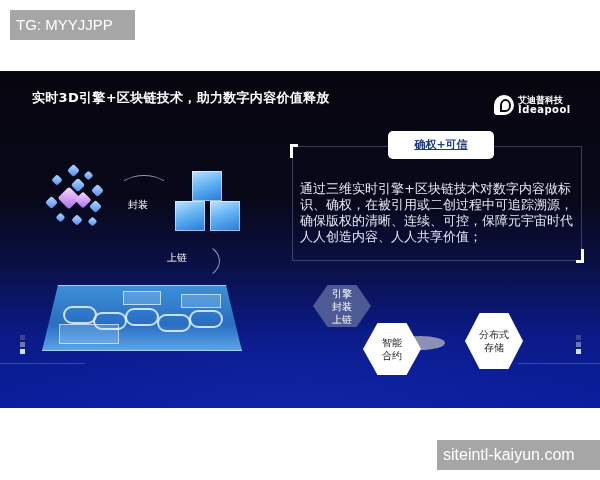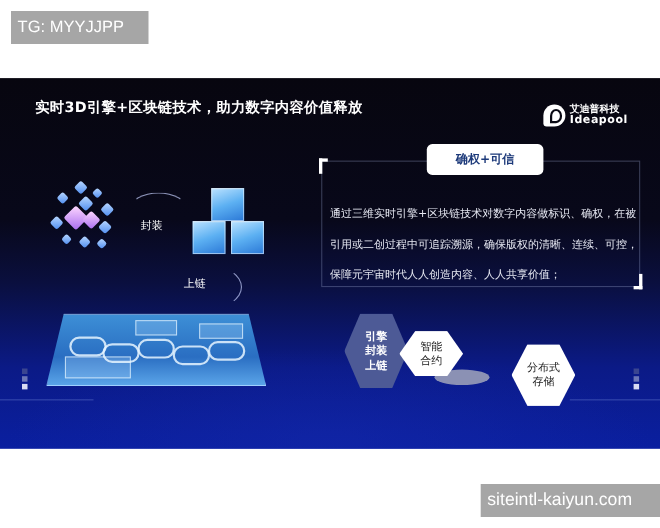--- a/index.html
+++ b/index.html
@@ -32,7 +32,7 @@
   .corner-tl { left:-3px; top:-3px; border-width:3px 0 0 3px; }
   .corner-br { right:-3px; bottom:-3px; border-width:0 3px 3px 0; }
   .panel-tag { position:absolute; left:95px; top:-16px; width:106px; height:28px; background:#fff;
-    border-radius:5px; color:#1d3a7a; font-size:11px; font-weight:bold; text-align:center; line-height:28px; }
+    border-radius:5px; color:#1d3a7a; font-size:11px; font-weight:bold; text-align:center; line-height:28px;text-decoration:underline; }
   .panel-text { position:absolute; left:7px; top:34px; width:280px; color:#e6e8f2; font-size:10px; line-height:28px; }
 
   .cluster { position:absolute; left:45px; top:95px; width:60px; height:65px; }

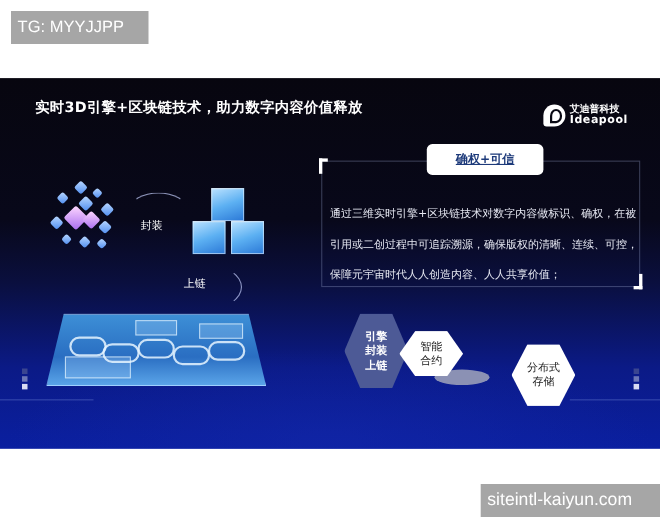--- a/index.html
+++ b/index.html
@@ -33,7 +33,7 @@
   .corner-br { right:-3px; bottom:-3px; border-width:0 3px 3px 0; }
   .panel-tag { position:absolute; left:95px; top:-16px; width:106px; height:28px; background:#fff;
     border-radius:5px; color:#1d3a7a; font-size:11px; font-weight:bold; text-align:center; line-height:28px;text-decoration:underline; }
-  .panel-text { position:absolute; left:7px; top:34px; width:280px; color:#e6e8f2; font-size:10px; line-height:28px; }
+  .panel-text { position:absolute; left:7px; top:34px; width:280px; color:#e6e8f2; font-size:13px; line-height:16px; }
 
   .cluster { position:absolute; left:45px; top:95px; width:60px; height:65px; }
   .cube { position:absolute; background:linear-gradient(135deg,#b9d8ff,#4f8df0); border-radius:2px; transform:rotate(45deg); }

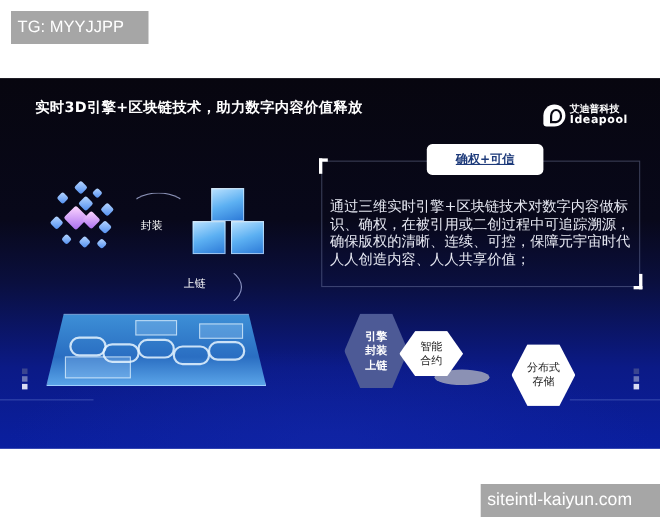--- a/index.html
+++ b/index.html
@@ -129,7 +129,7 @@
 
     <div class="disk"></div>
 
-    <div class="hex dark" style="left:313px;top:214px;width:58px;height:68px;white-space:pre-line;font-weight:bold;">引擎
+    <div class="hex dark" style="left:313px;top:214px;width:58px;height:42px;white-space:pre-line;">引擎
 封装
 上链</div>
     <div class="hex light" style="left:363px;top:230px;width:58px;height:41px;white-space:pre-line;">智能

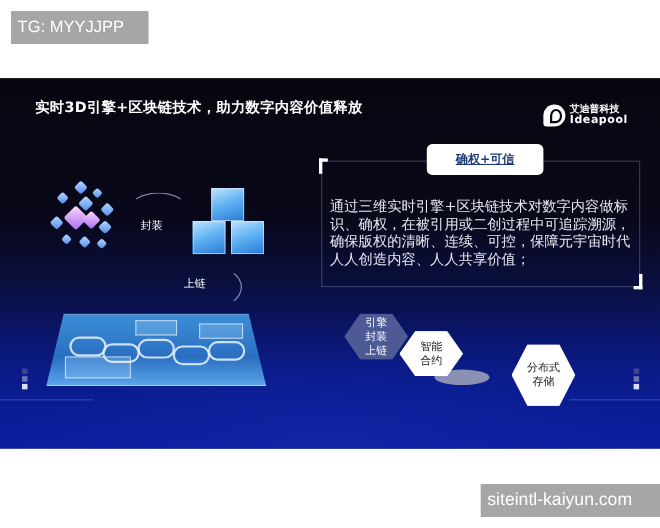--- a/index.html
+++ b/index.html
@@ -132,7 +132,7 @@
     <div class="hex dark" style="left:313px;top:214px;width:58px;height:42px;white-space:pre-line;">引擎
 封装
 上链</div>
-    <div class="hex light" style="left:363px;top:230px;width:58px;height:41px;white-space:pre-line;">智能
+    <div class="hex light" style="left:363px;top:252px;width:58px;height:52px;white-space:pre-line;">智能
 合约</div>
     <div class="hex light" style="left:465px;top:242px;width:58px;height:56px;white-space:pre-line;">分布式
 存储</div>

